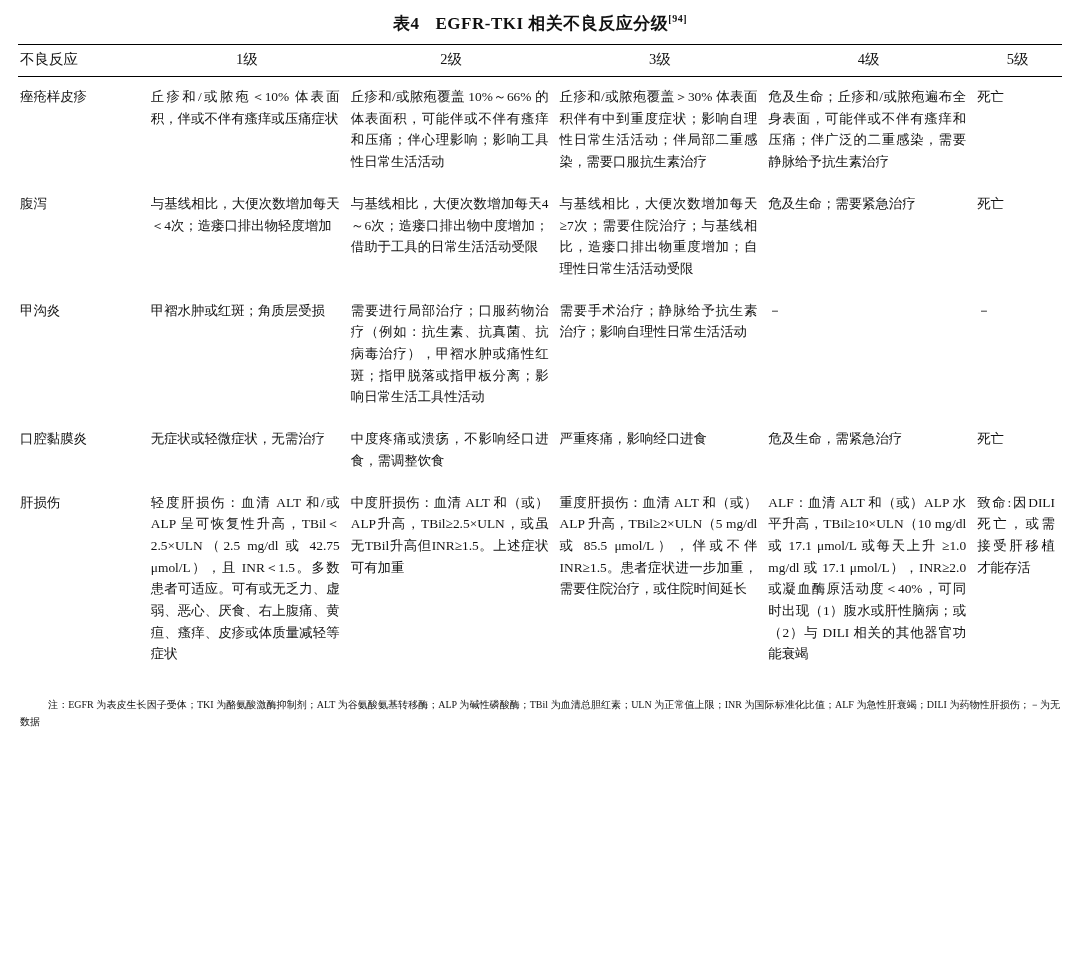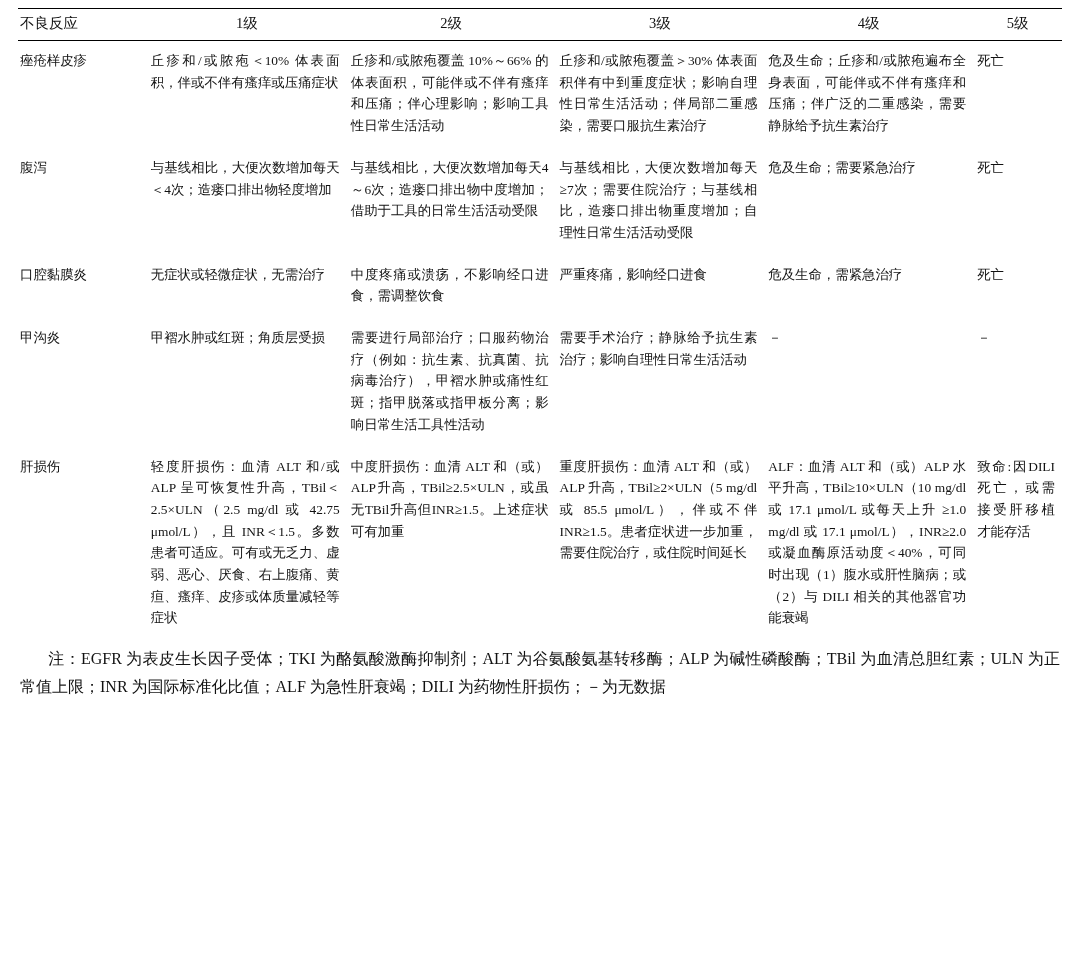--- a/index.html
+++ b/index.html
@@ -96,6 +96,9 @@
 
 <div class="page">
 
+  <div class="caption">
+    <span>表4</span><span class="cap-sep"></span><span>EGFR-TKI 相关不良反应分级</span><sup>[94]</sup>
+  </div>
 
   <table class="tbl">
     <colgroup>

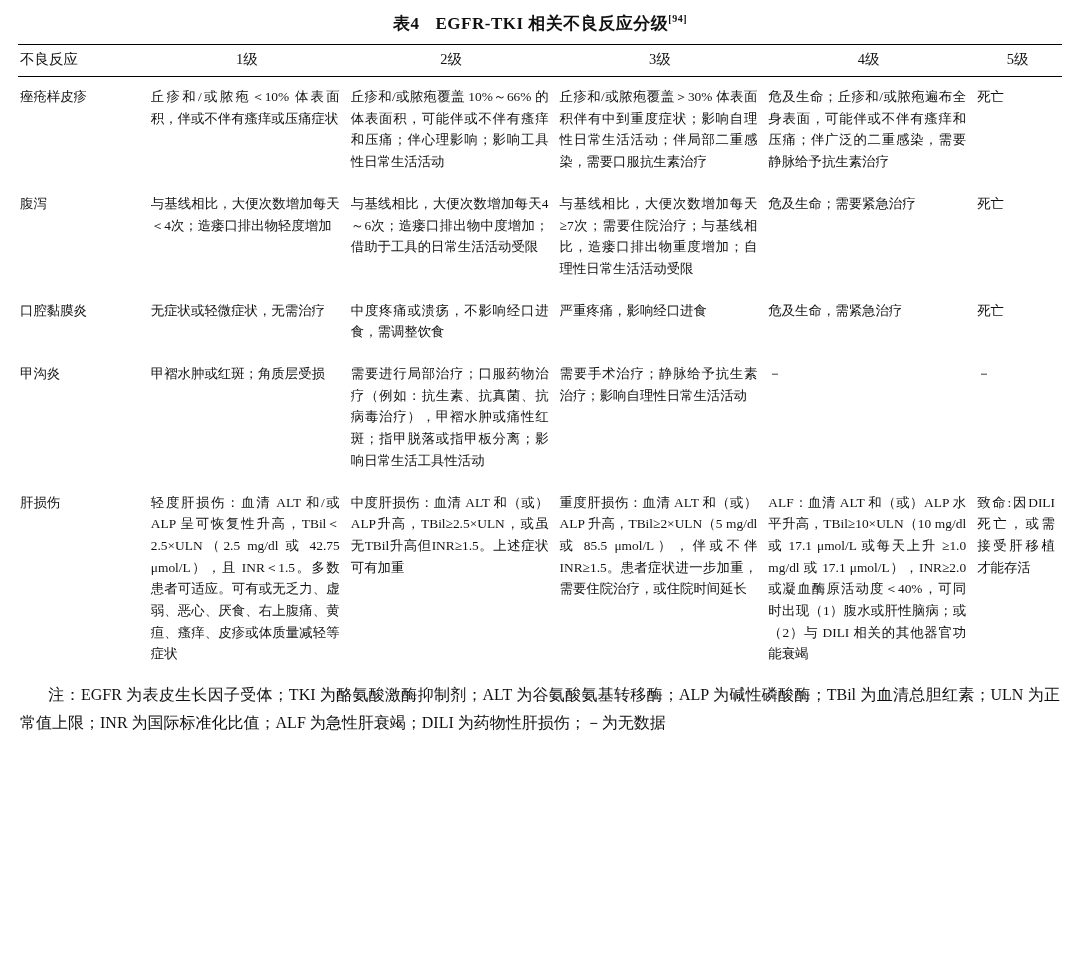--- a/index.html
+++ b/index.html
@@ -140,21 +140,21 @@
       </tr>
 
       <tr>
+        <td class="first">甲沟炎</td>
+        <td>甲褶水肿或红斑；角质层受损</td>
+        <td>需要进行局部治疗；口服药物治疗（例如：抗生素、抗真菌、抗病毒治疗），甲褶水肿或痛性红斑；指甲脱落或指甲板分离；影响日常生活工具性活动</td>
+        <td>需要手术治疗；静脉给予抗生素治疗；影响自理性日常生活活动</td>
+        <td>－</td>
+        <td>－</td>
+      </tr>
+
+      <tr>
         <td class="first">口腔黏膜炎</td>
         <td>无症状或轻微症状，无需治疗</td>
         <td>中度疼痛或溃疡，不影响经口进食，需调整饮食</td>
         <td>严重疼痛，影响经口进食</td>
         <td>危及生命，需紧急治疗</td>
         <td>死亡</td>
-      </tr>
-
-      <tr>
-        <td class="first">甲沟炎</td>
-        <td>甲褶水肿或红斑；角质层受损</td>
-        <td>需要进行局部治疗；口服药物治疗（例如：抗生素、抗真菌、抗病毒治疗），甲褶水肿或痛性红斑；指甲脱落或指甲板分离；影响日常生活工具性活动</td>
-        <td>需要手术治疗；静脉给予抗生素治疗；影响自理性日常生活活动</td>
-        <td>－</td>
-        <td>－</td>
       </tr>
 
       <tr>

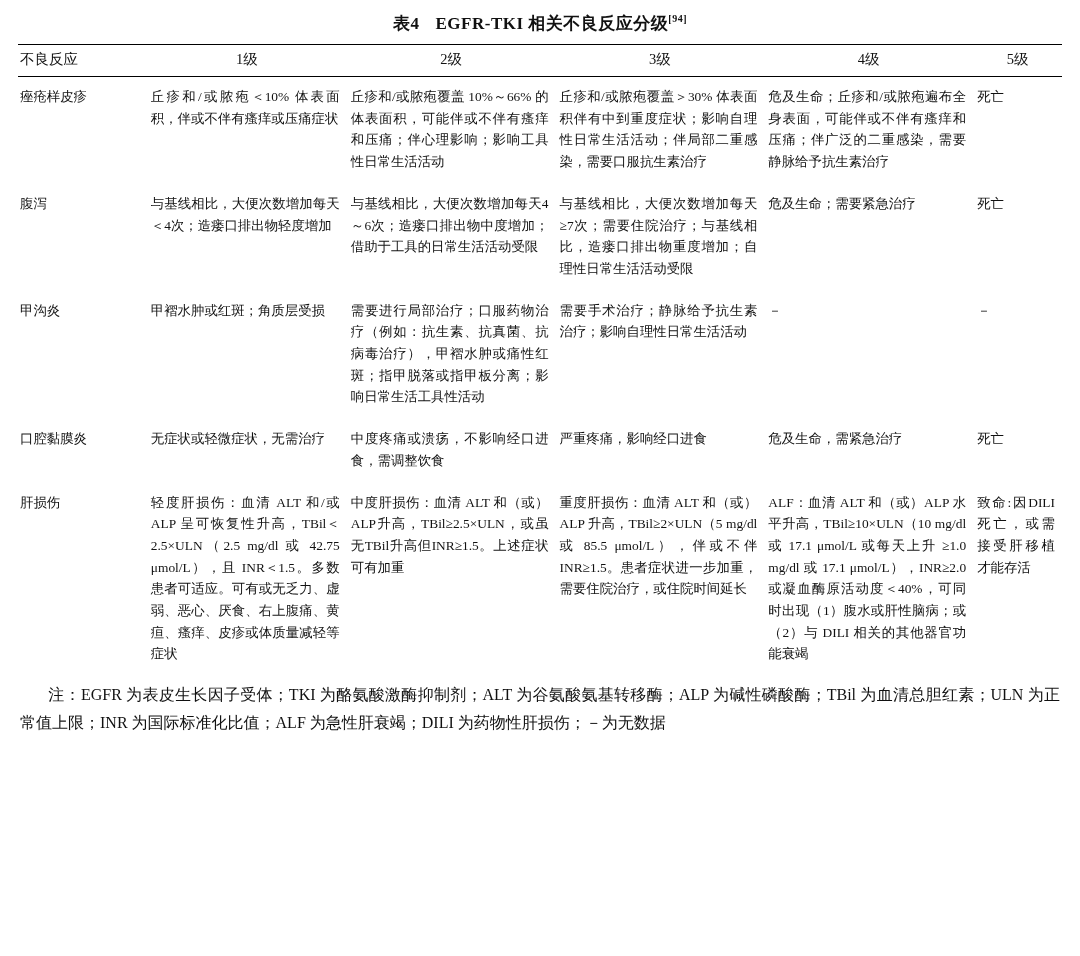--- a/index.html
+++ b/index.html
@@ -79,8 +79,8 @@
   .col4 { width: 188px; }
   .col5 { width: 80px; }
   .note {
-    margin-top: 5px;
-    font-size: 16px;
+    margin-top: 20px;
+    font-size: 10px;
     line-height: 1.72;
     text-align: justify;
     text-justify: inter-ideograph;

